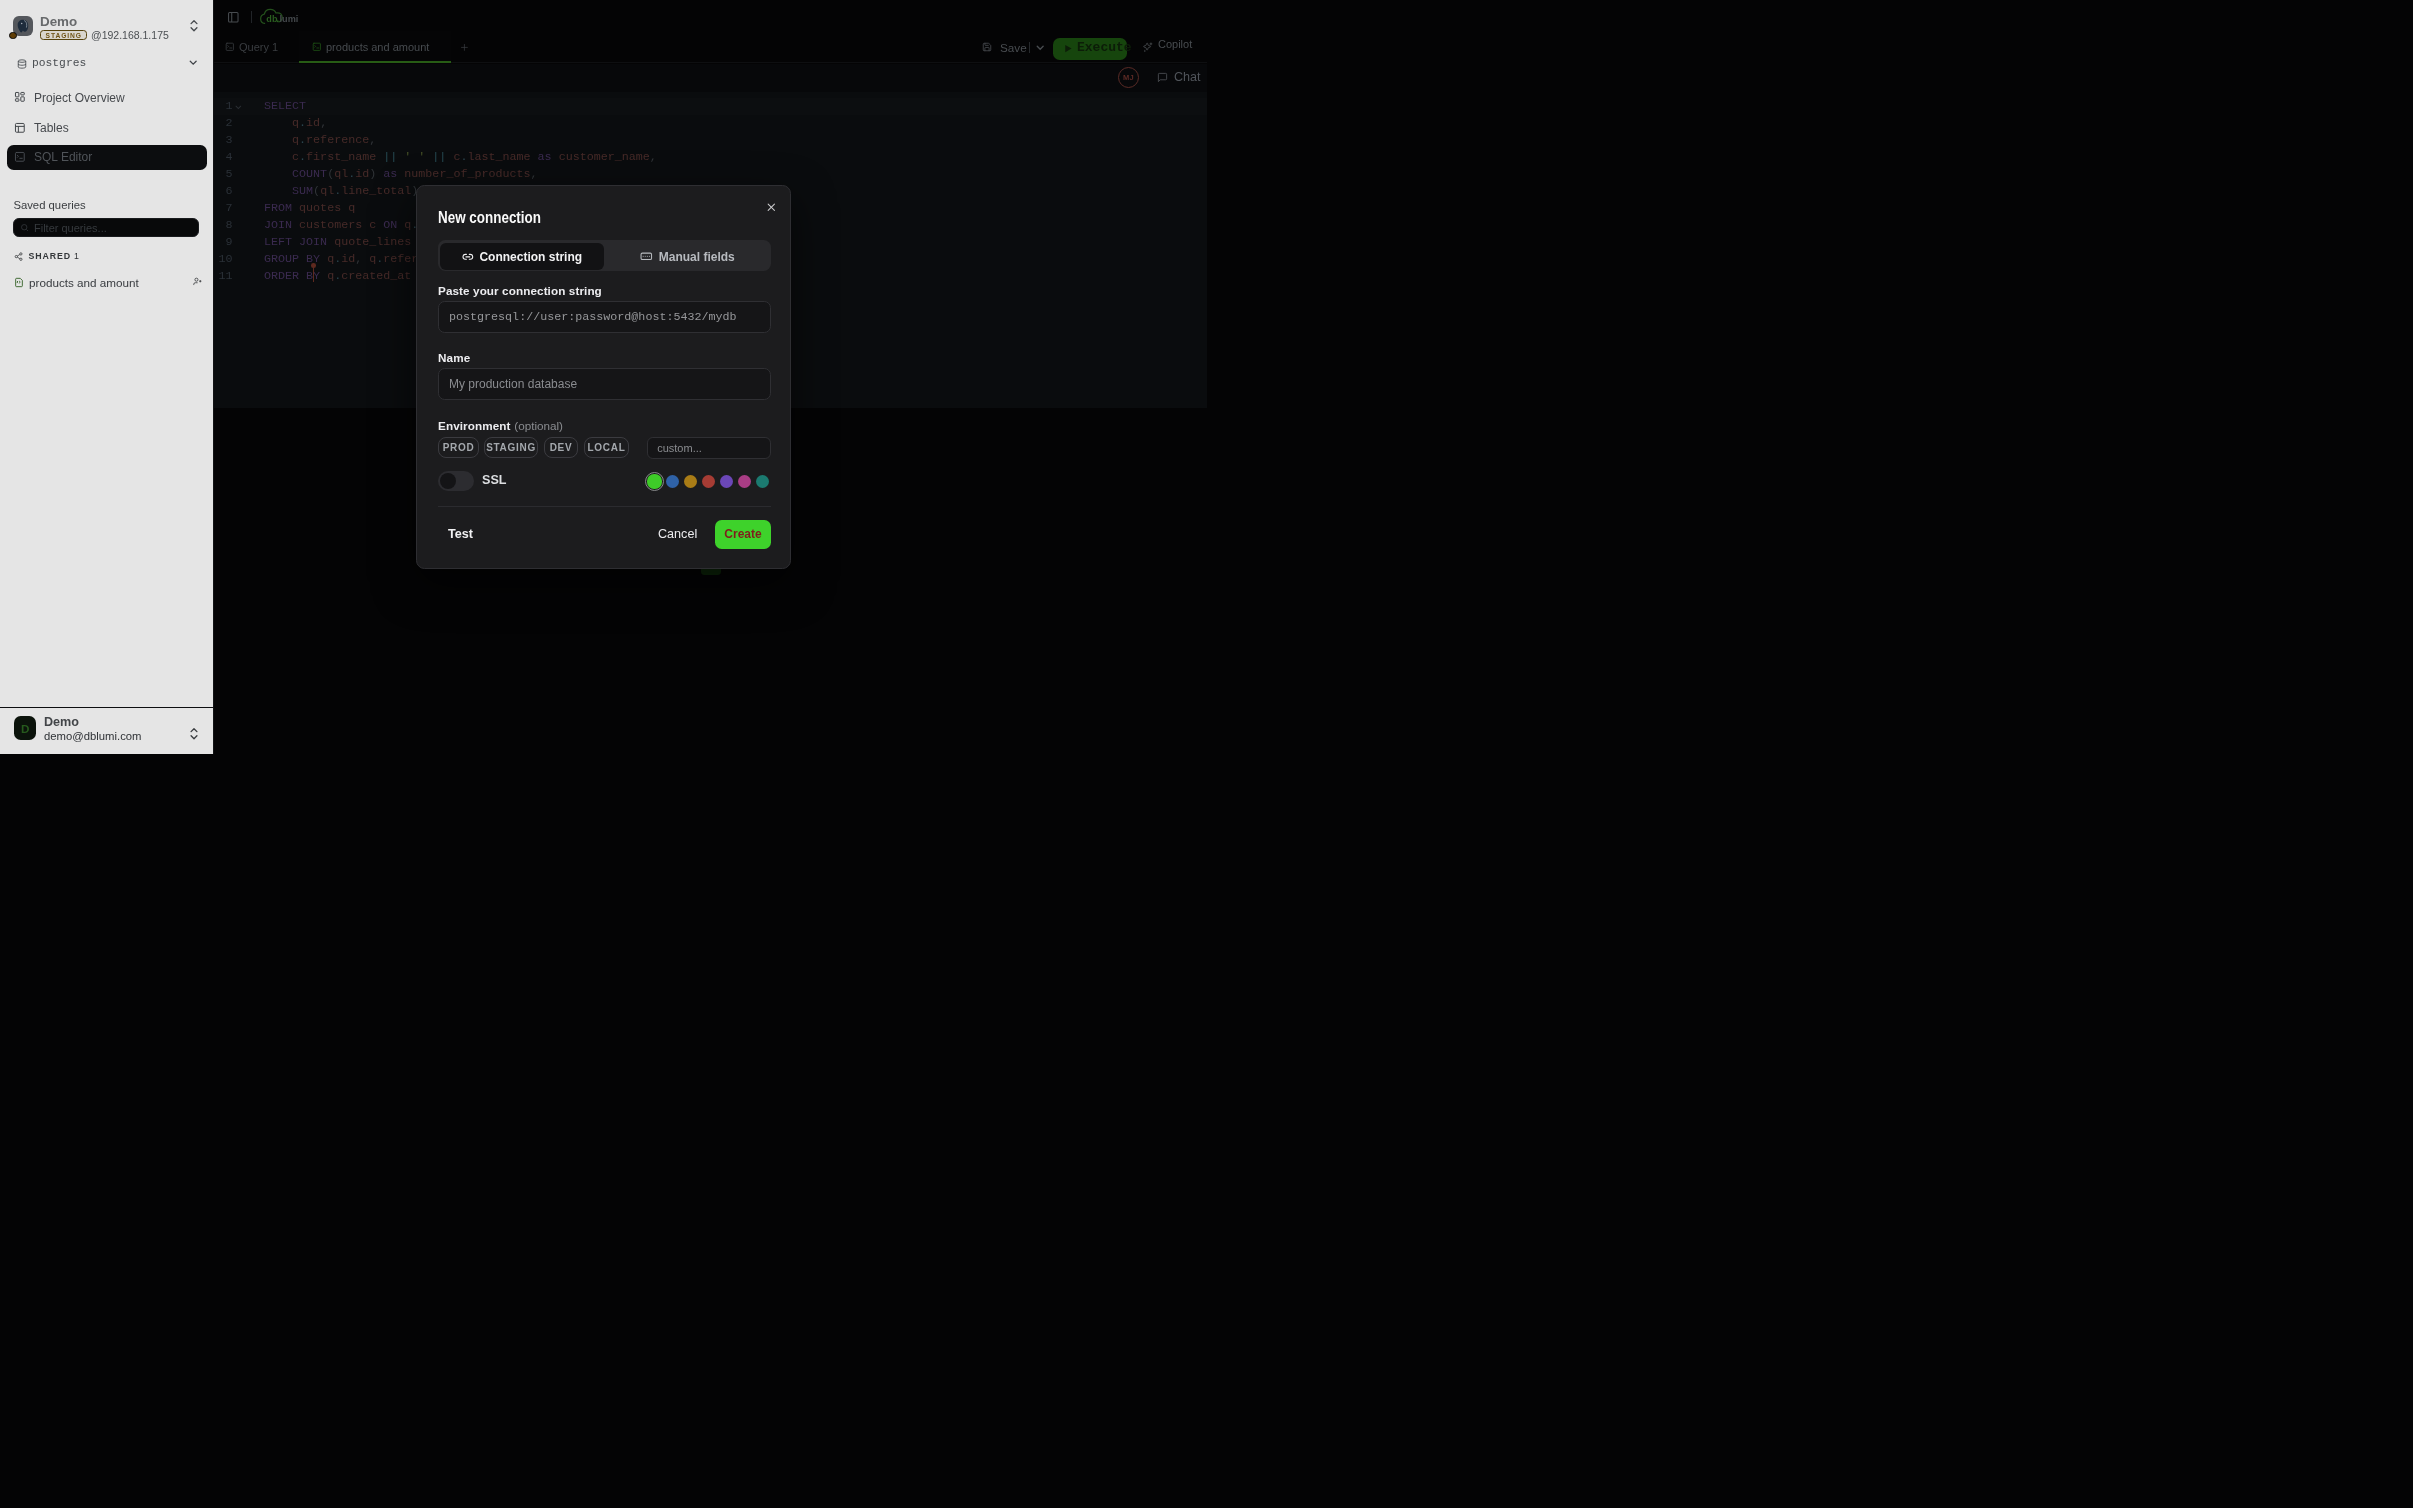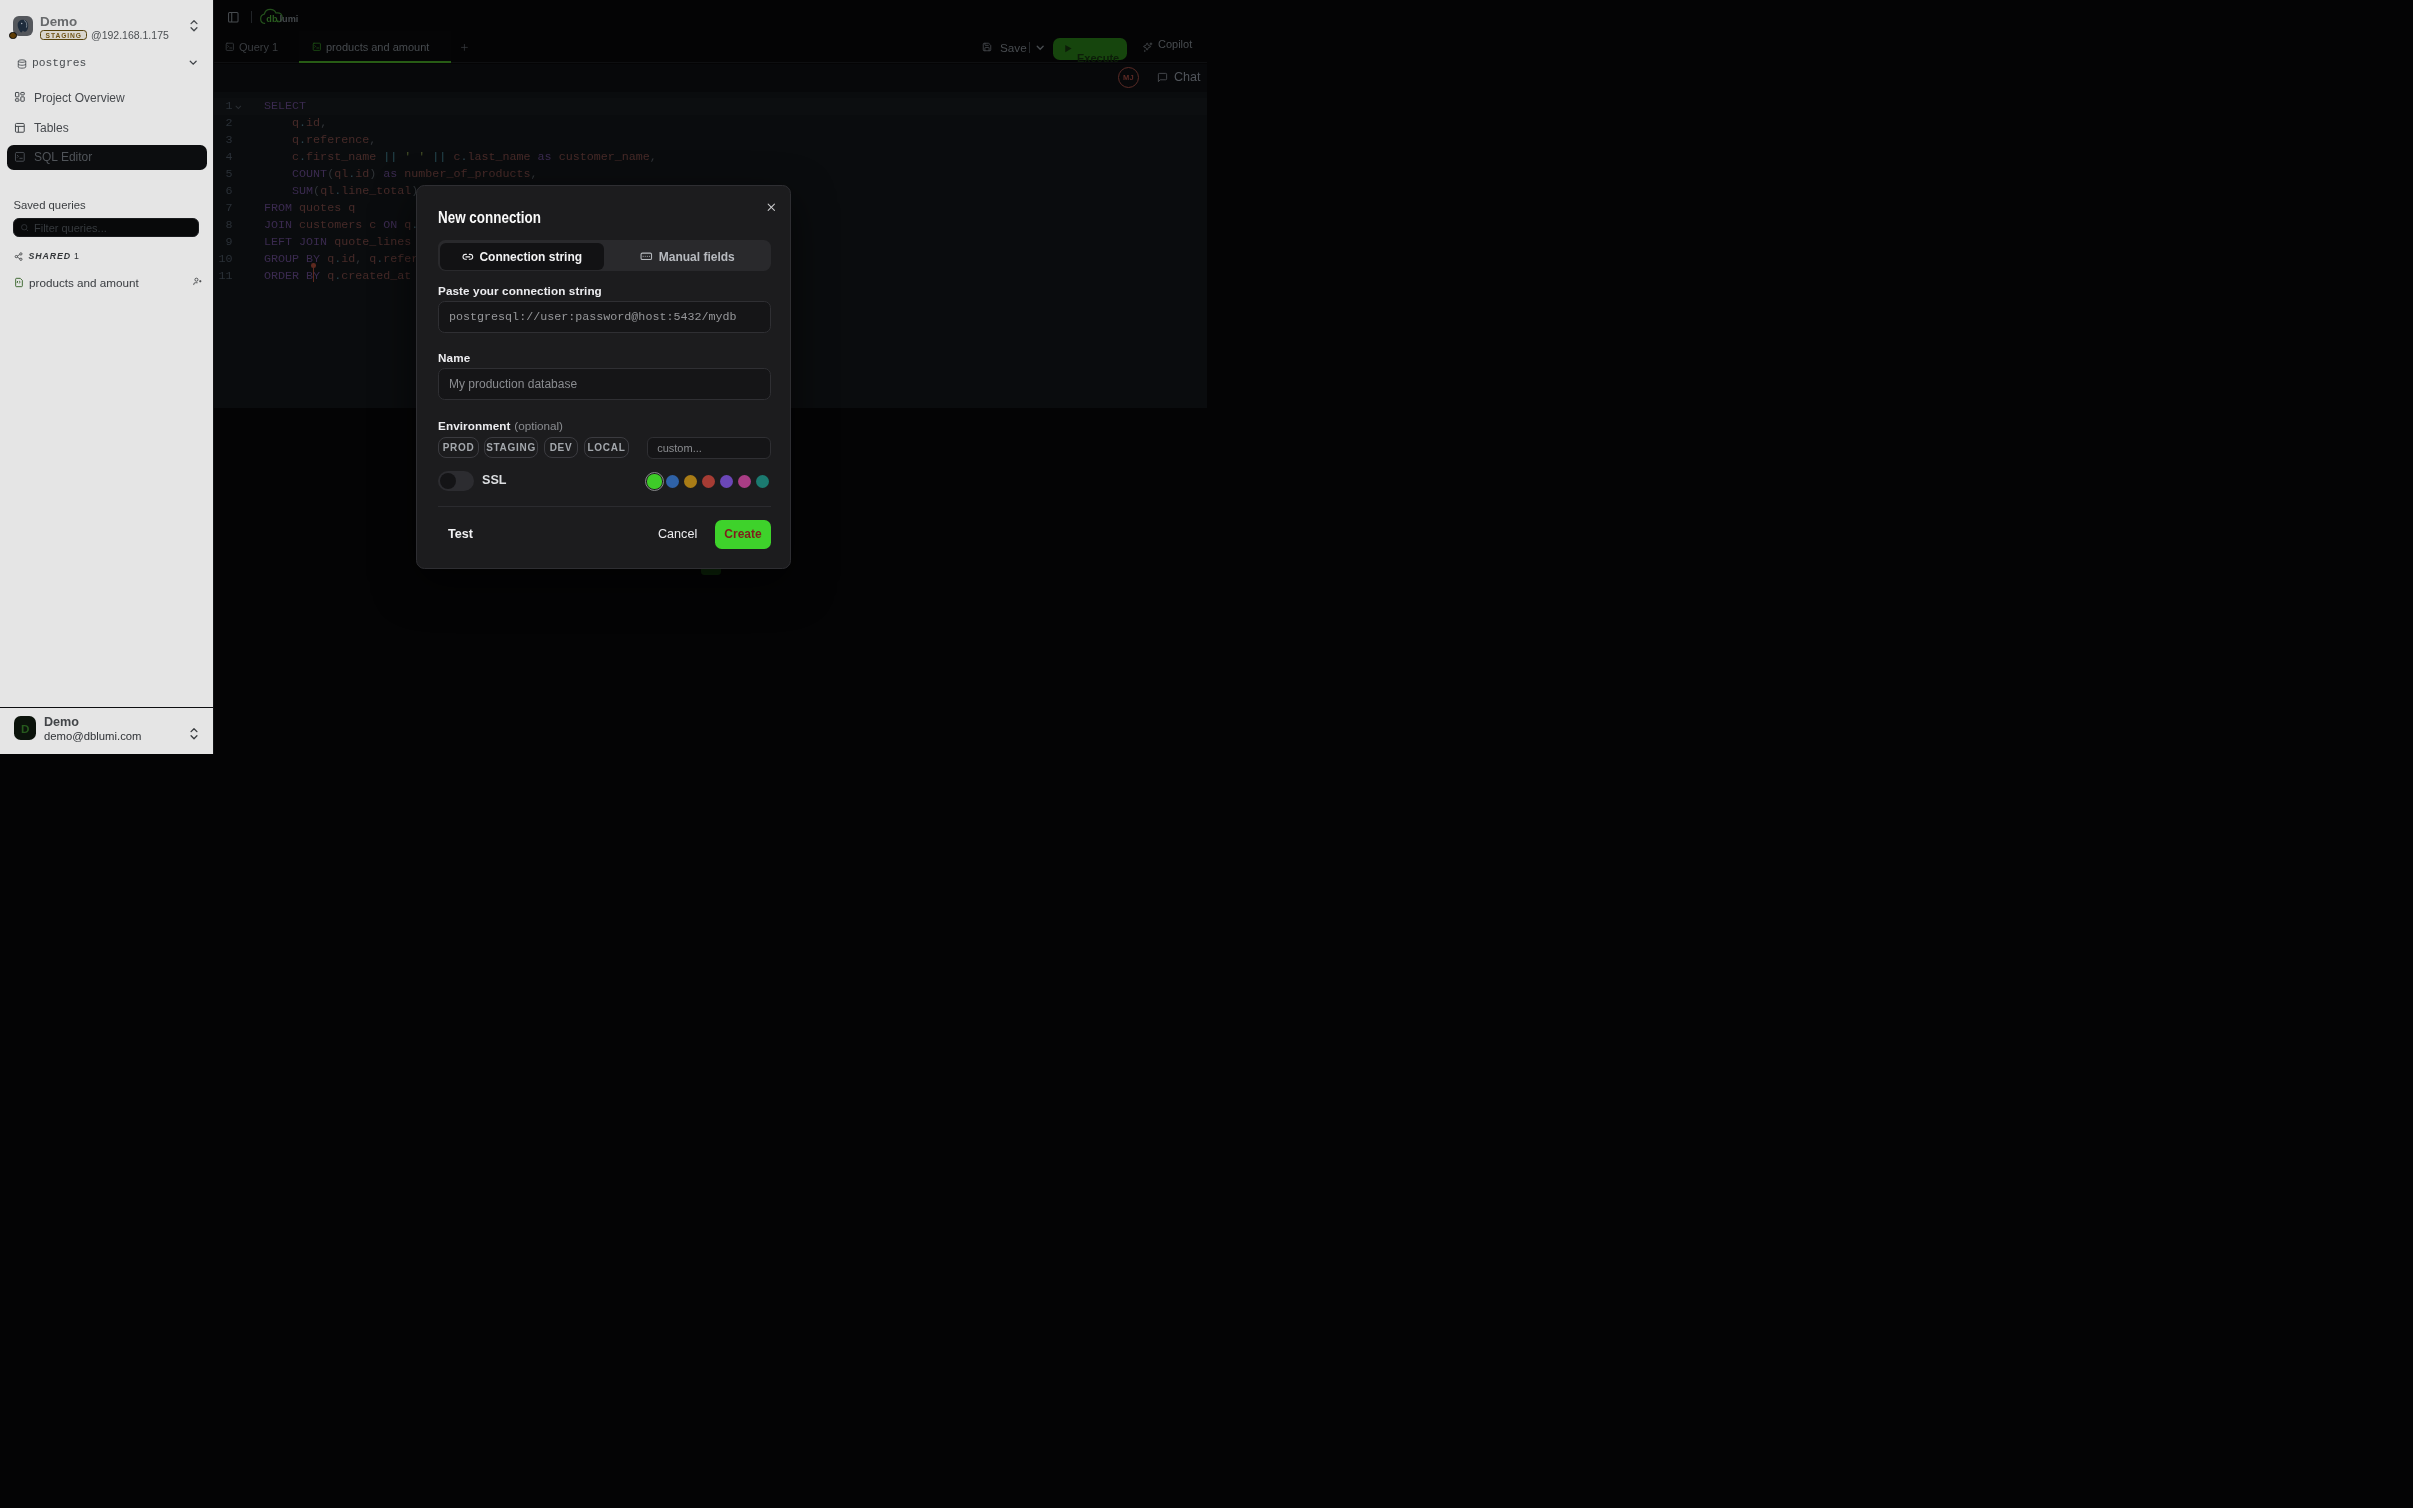--- a/index.html
+++ b/index.html
@@ -189,7 +189,7 @@
         <svg class="abs" style="left:11px;top:6.4px;" width="8.4" height="9.2" viewBox="0 0 10 11">
             <path d="M1.5 1.2v8.6L9 5.5z" fill="#0c1d08"></path>
           </svg>
-        <div class="abs" style="left:24px;top:14px;font-size:11px;font-weight:600;color:#0c1d08;">Execute</div>
+        <div class="abs" style="left:24px;top:2px;font-size:13px;font-weight:600;color:#0c1d08;font-family:Liberation Mono, monospace;">Execute</div>
       </div>
       <svg class="abs" style="left:928px;top:10.5px;" width="11.3" height="11.3" viewBox="0 0 24 24" fill="none" stroke="#484c50" stroke-width="1.8" stroke-linecap="round" stroke-linejoin="round">
         <path d="M9.9 2.9a1 1 0 0 1 1.9 0l1.3 3.9a1 1 0 0 0 .6.6l3.9 1.3a1 1 0 0 1 0 1.9l-3.9 1.3a1 1 0 0 0-.6.6l-1.3 3.9a1 1 0 0 1-1.9 0l-1.3-3.9a1 1 0 0 0-.6-.6L4.1 10.6a1 1 0 0 1 0-1.9L8 7.4a1 1 0 0 0 .6-.6z"></path>

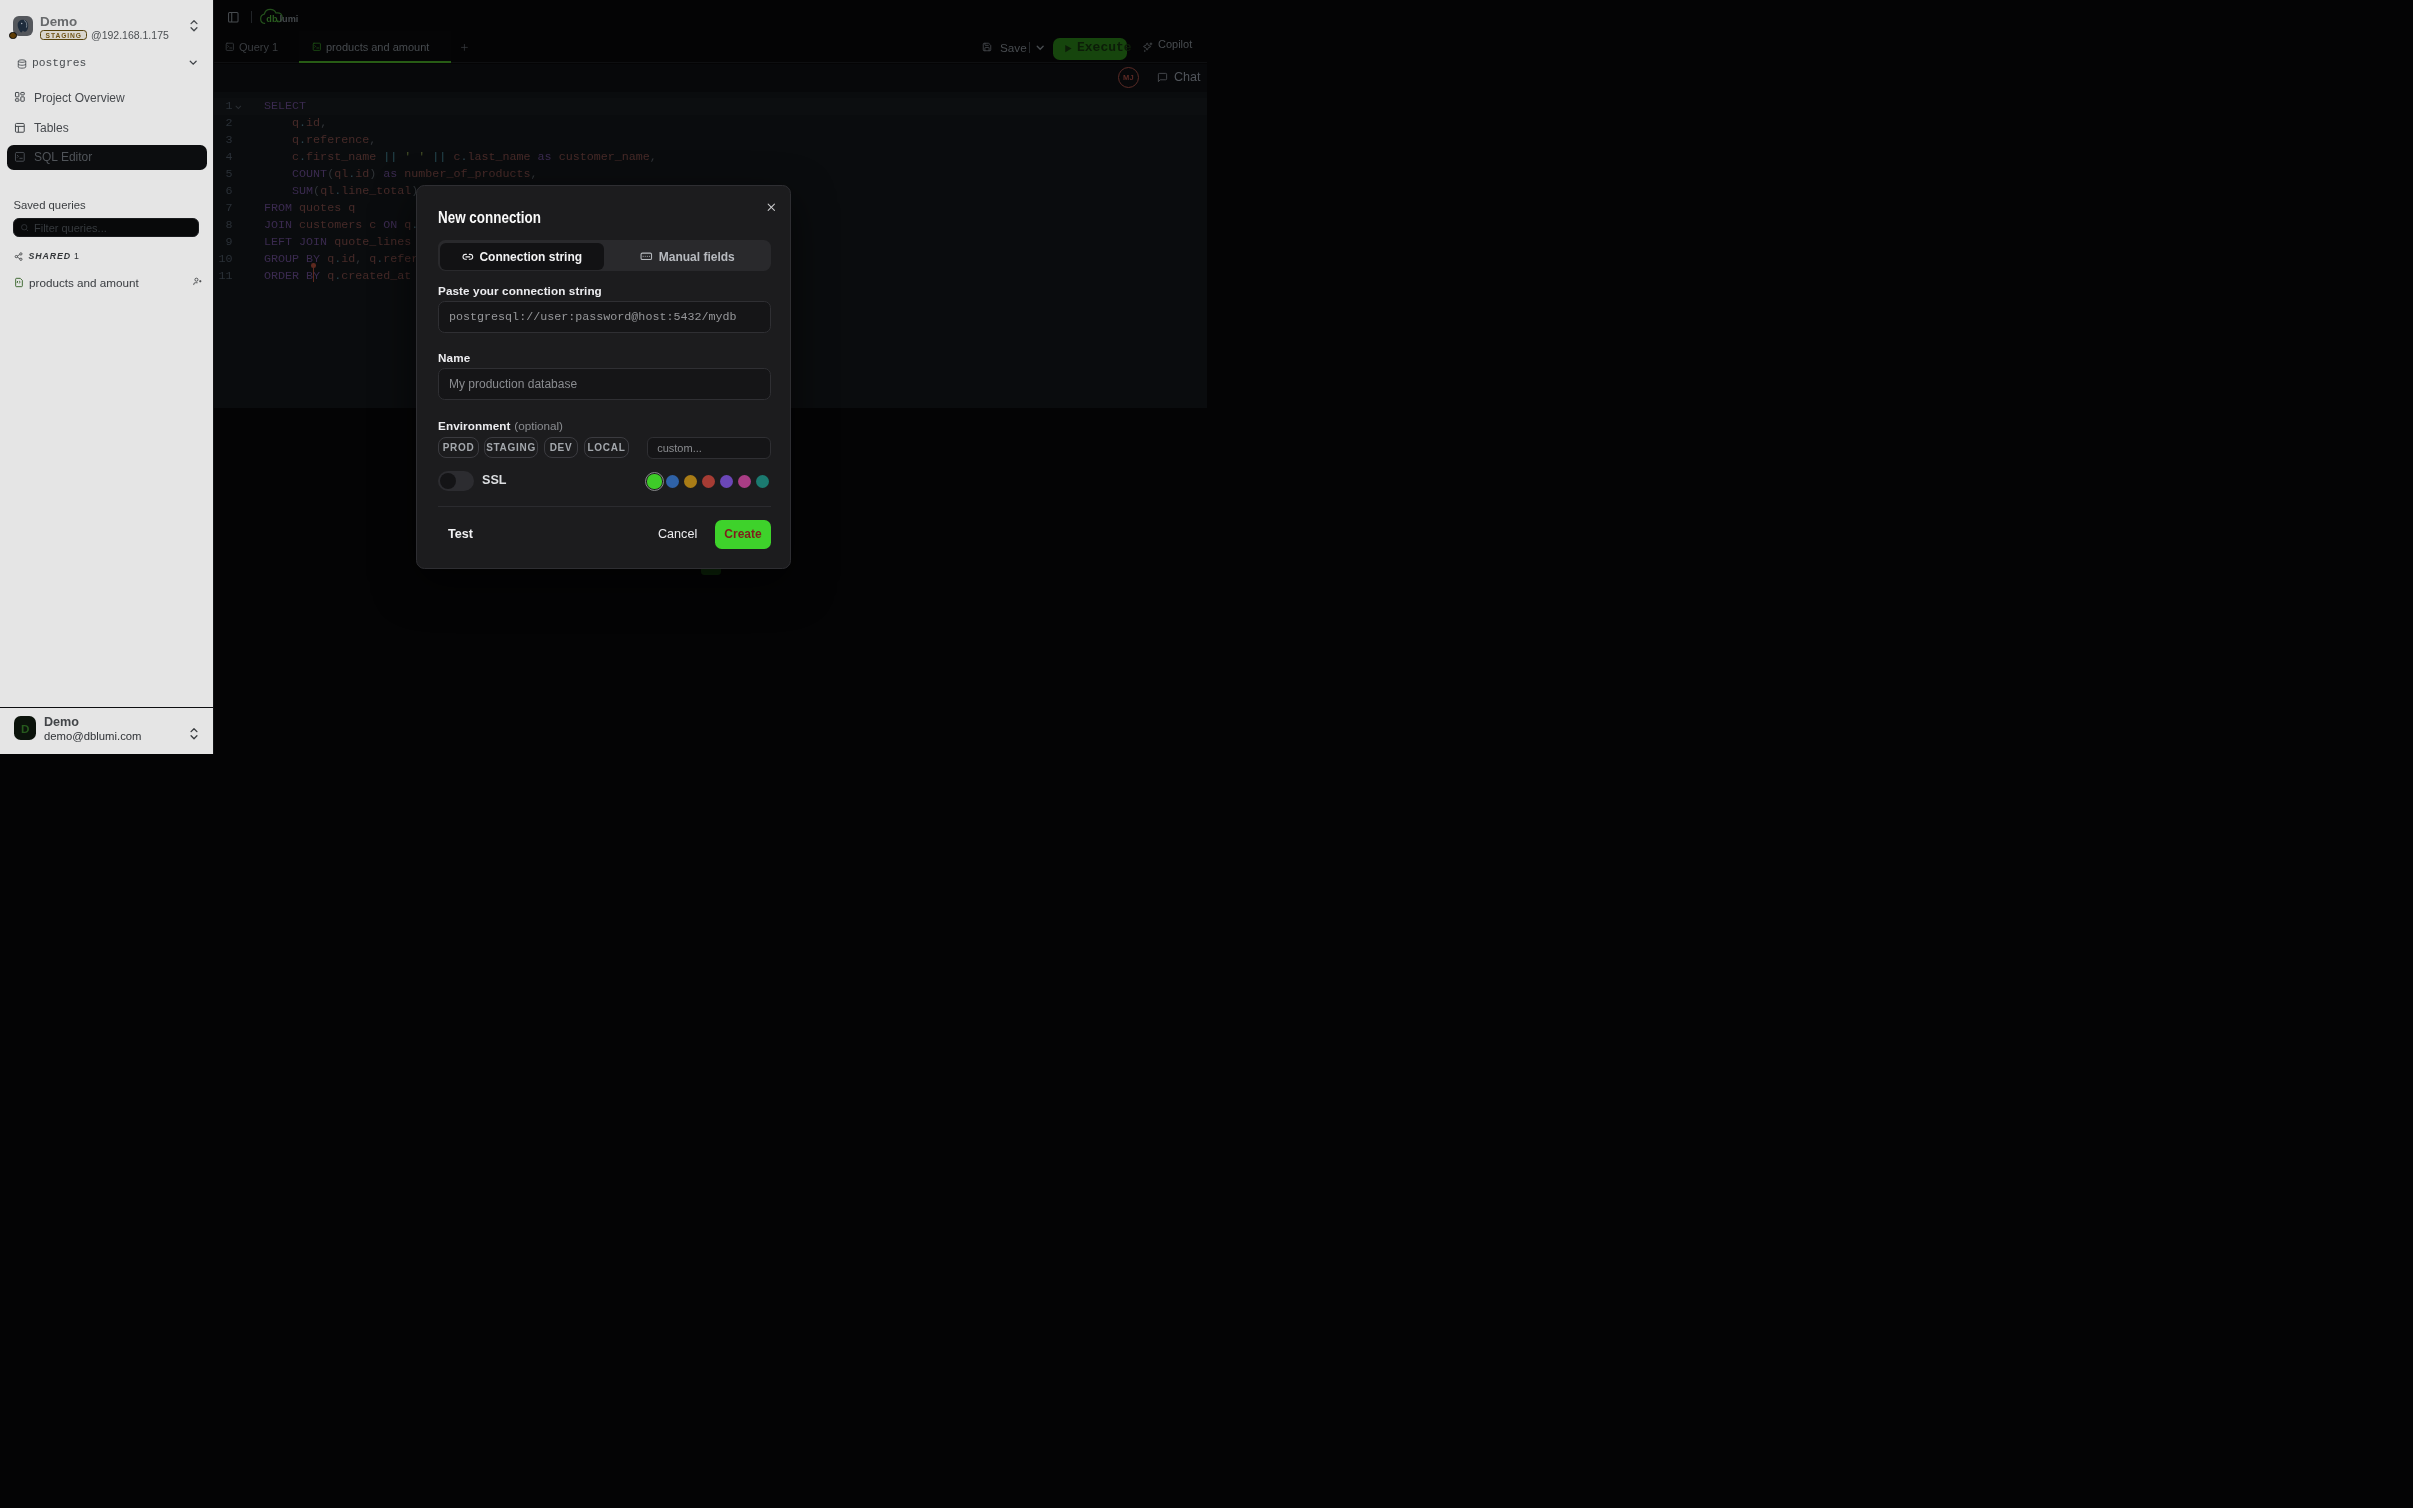--- a/index.html
+++ b/index.html
@@ -111,7 +111,7 @@
           <path d="m15.4 6.5-6.8 4"></path>
       </svg>
     </div>
-    <div class="abs" style="left:28.5px;top:251px;font-size:8.8px;font-weight:700;letter-spacing:0.9px;color:#34373a;font-style:italic;">SHARED</div>
+    <div class="abs" style="left:28.5px;top:251px;font-size:8.8px;font-weight:700;letter-spacing:0.9px;color:#34373a;">SHARED</div>
     <div class="abs" style="left:74px;top:251px;font-size:8.8px;color:#2f3235;">1</div>
 
     <svg class="abs" style="left:14px;top:277px;" width="10" height="11" viewBox="0 0 24 24" fill="none" stroke="#235414" stroke-width="2" stroke-linecap="round" stroke-linejoin="round">

